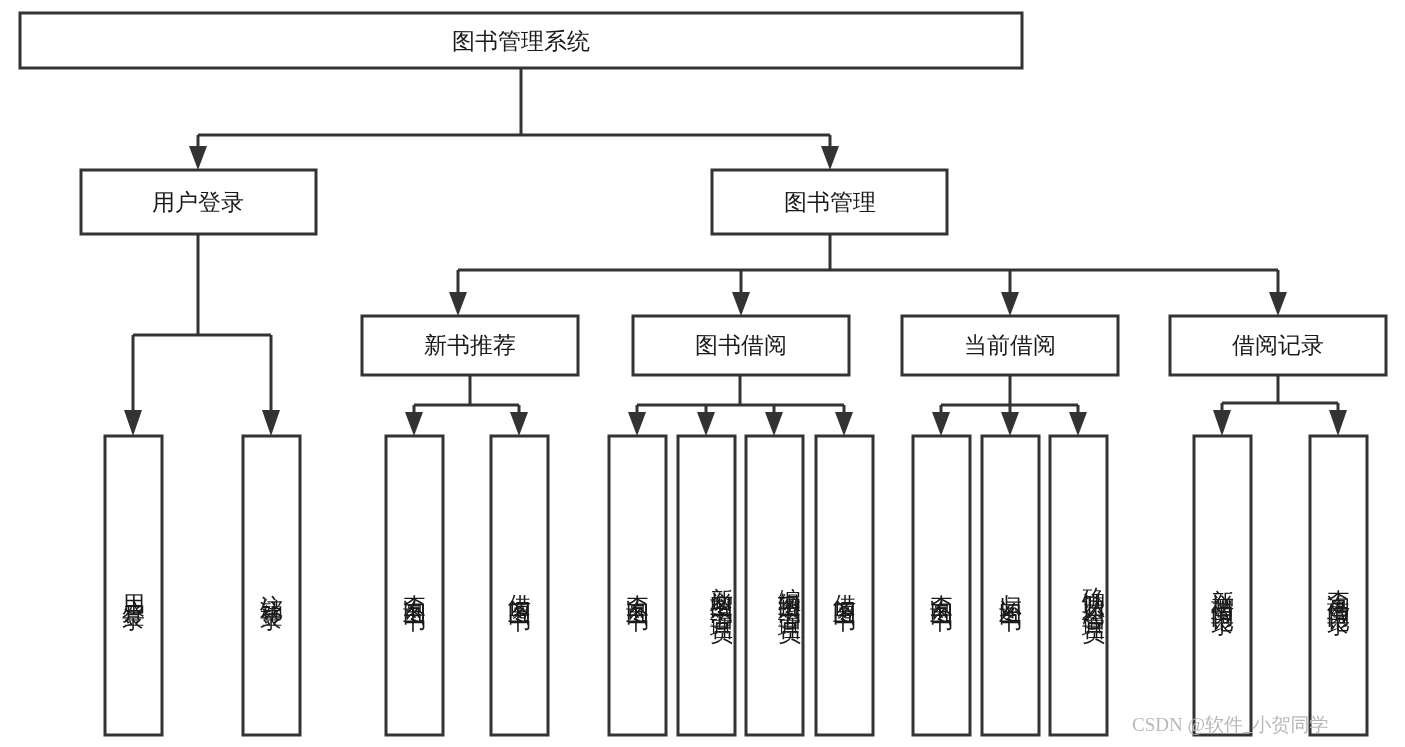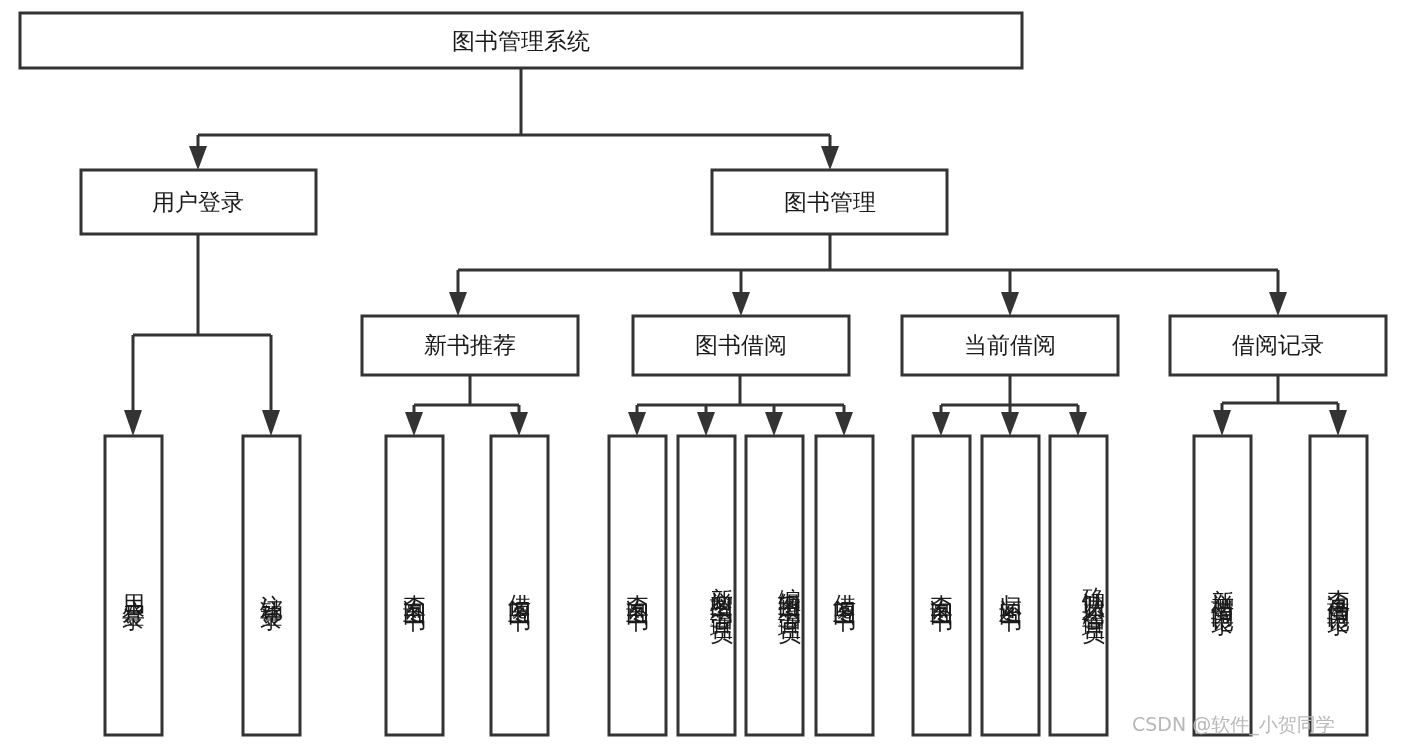--- a/index.html
+++ b/index.html
@@ -207,7 +207,7 @@
   <div class="vert-label-wrap" style="left:1194px; top:436px; width:57px; height:299px;">新增借阅记录</div>
   <div class="vert-label-wrap" style="left:1310px; top:436px; width:57px; height:299px;">查询借阅记录</div>
 
-  <div class="watermark" style="left:1132px; top:712px;">CSDN @软件_小贺同学</div>
+  <div class="watermark" style="left:1132px; top:712px;font-family:Liberation Serif, serif;">CSDN @软件_小贺同学</div>
 </div>
 
 </body></html>

